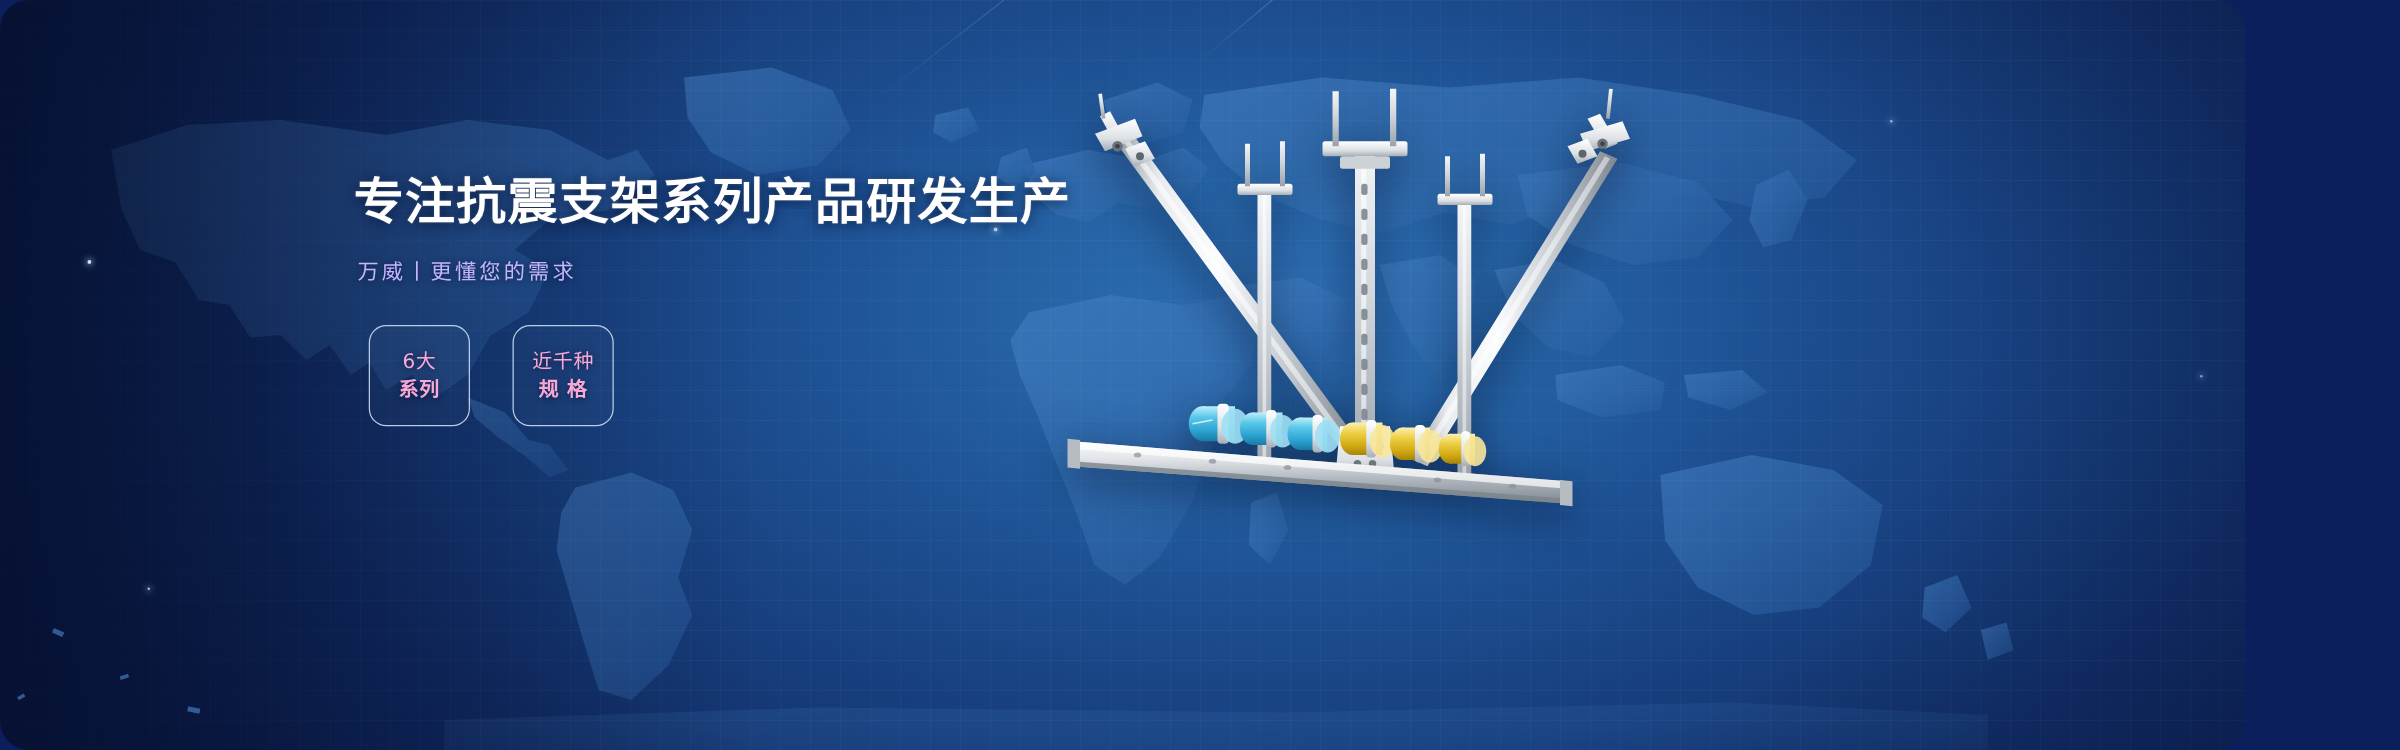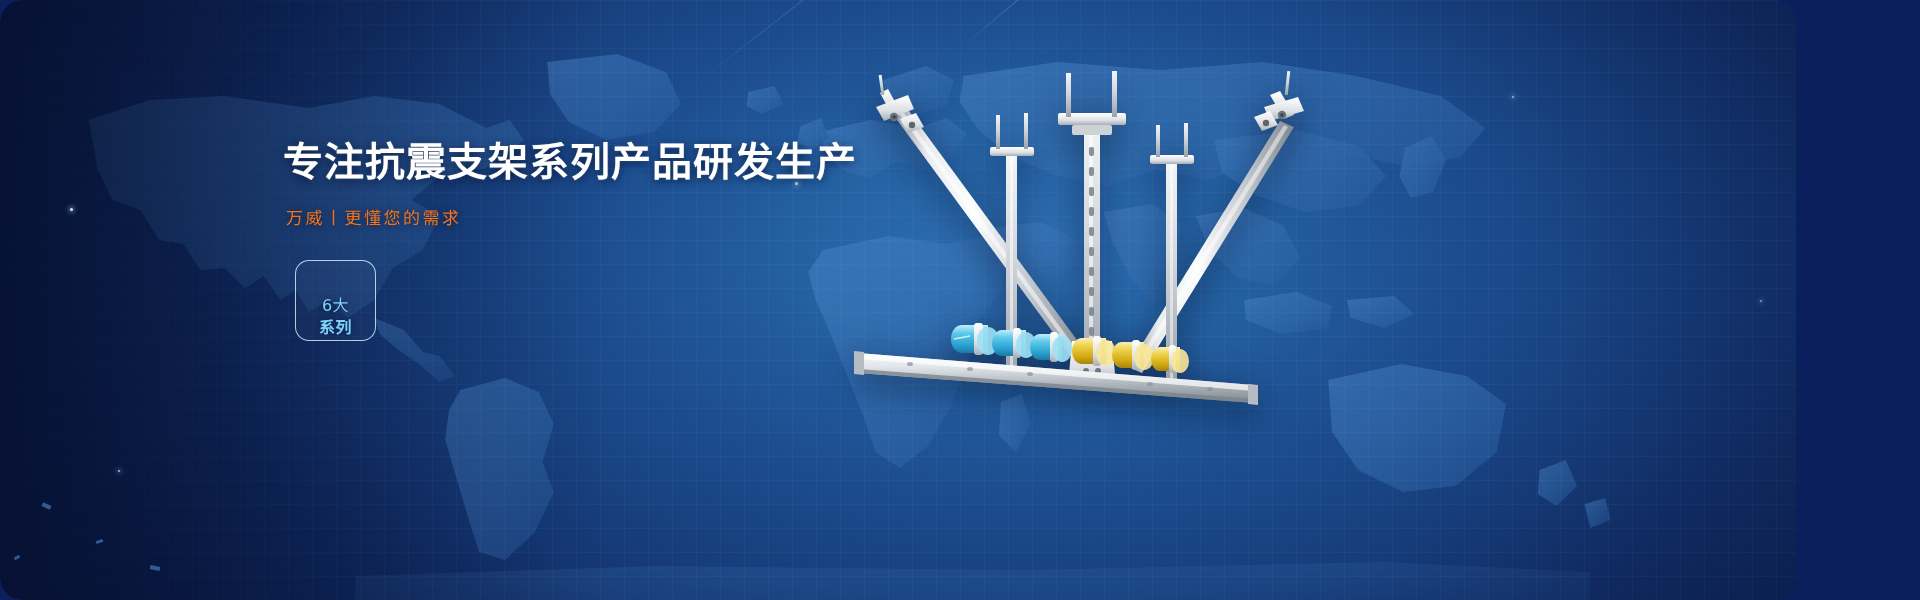--- a/index.html
+++ b/index.html
@@ -94,7 +94,7 @@
     font-size:17px;
     line-height:1.3;
     font-weight:400;
-    color:#f97316;
+    color:#c4b5fd;
     letter-spacing:2.5px;
     text-shadow:0 1px 6px rgba(2,14,45,.7);
     white-space:nowrap;

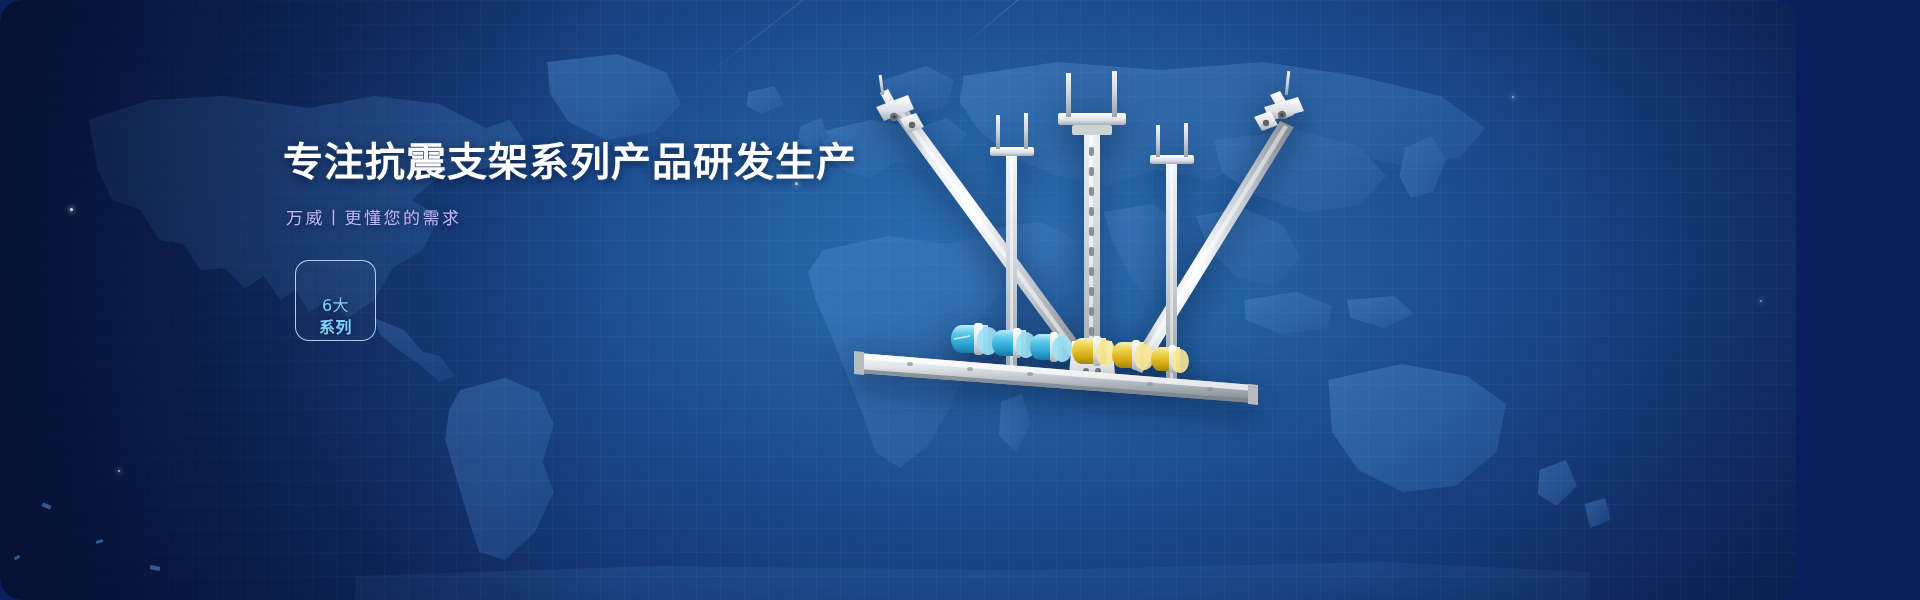--- a/index.html
+++ b/index.html
@@ -116,8 +116,8 @@
     display:flex;
     flex-direction:column;
     align-items:center;
-    justify-content:flex-end;
-    color:#7dd3fc;
+    justify-content:center;
+    color:#f9a8d4;
     font-family:"DejaVu Sans","Liberation Sans",sans-serif;
     font-size:16px;
     line-height:1.42;

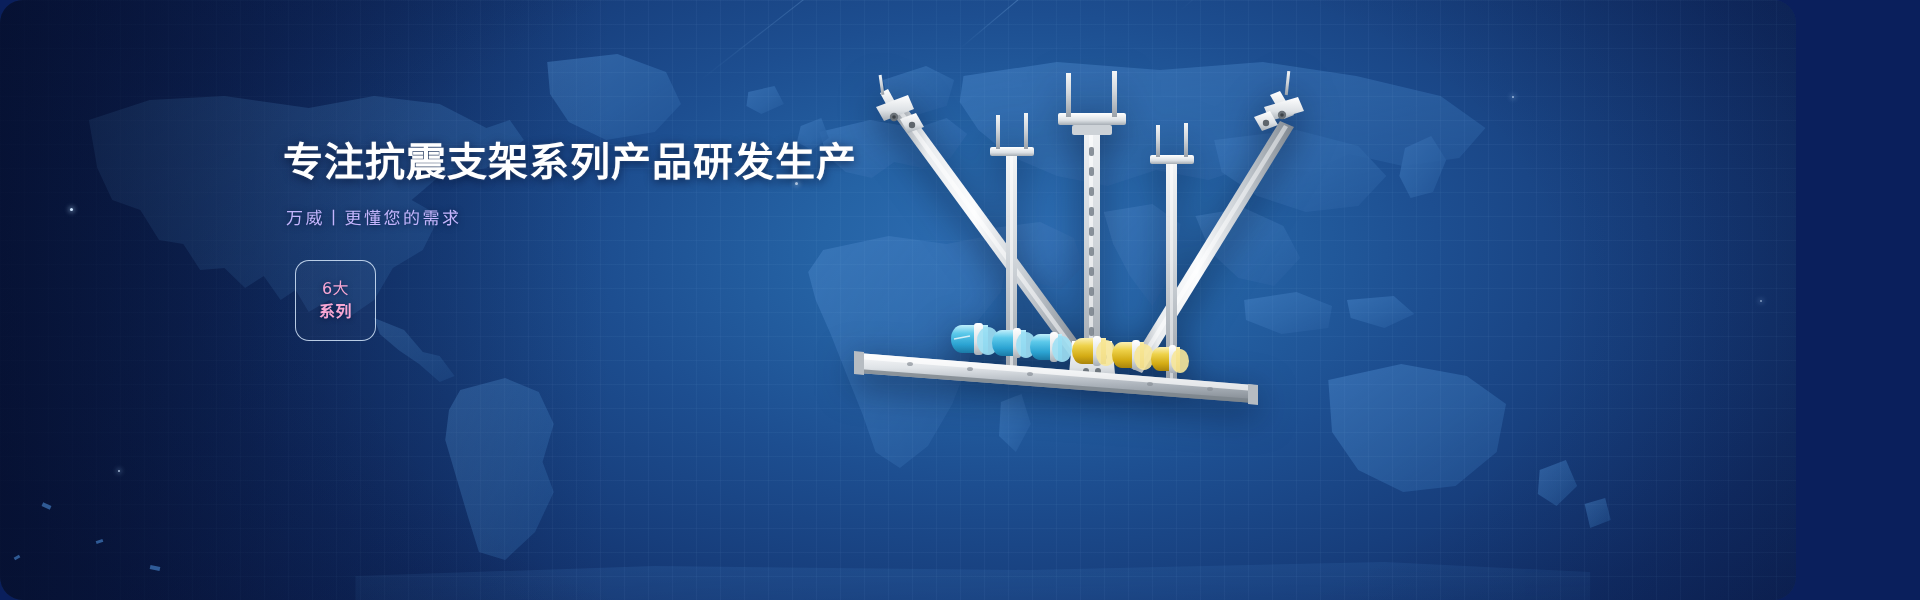--- a/index.html
+++ b/index.html
@@ -245,6 +245,10 @@
       <span class="l1">6大</span>
       <span class="l2">系列</span>
     </div>
+    <div class="badge">
+      <span class="l1">近千种</span>
+      <span class="l2">规 格</span>
+    </div>
   </div>
 
   <div class="product">

